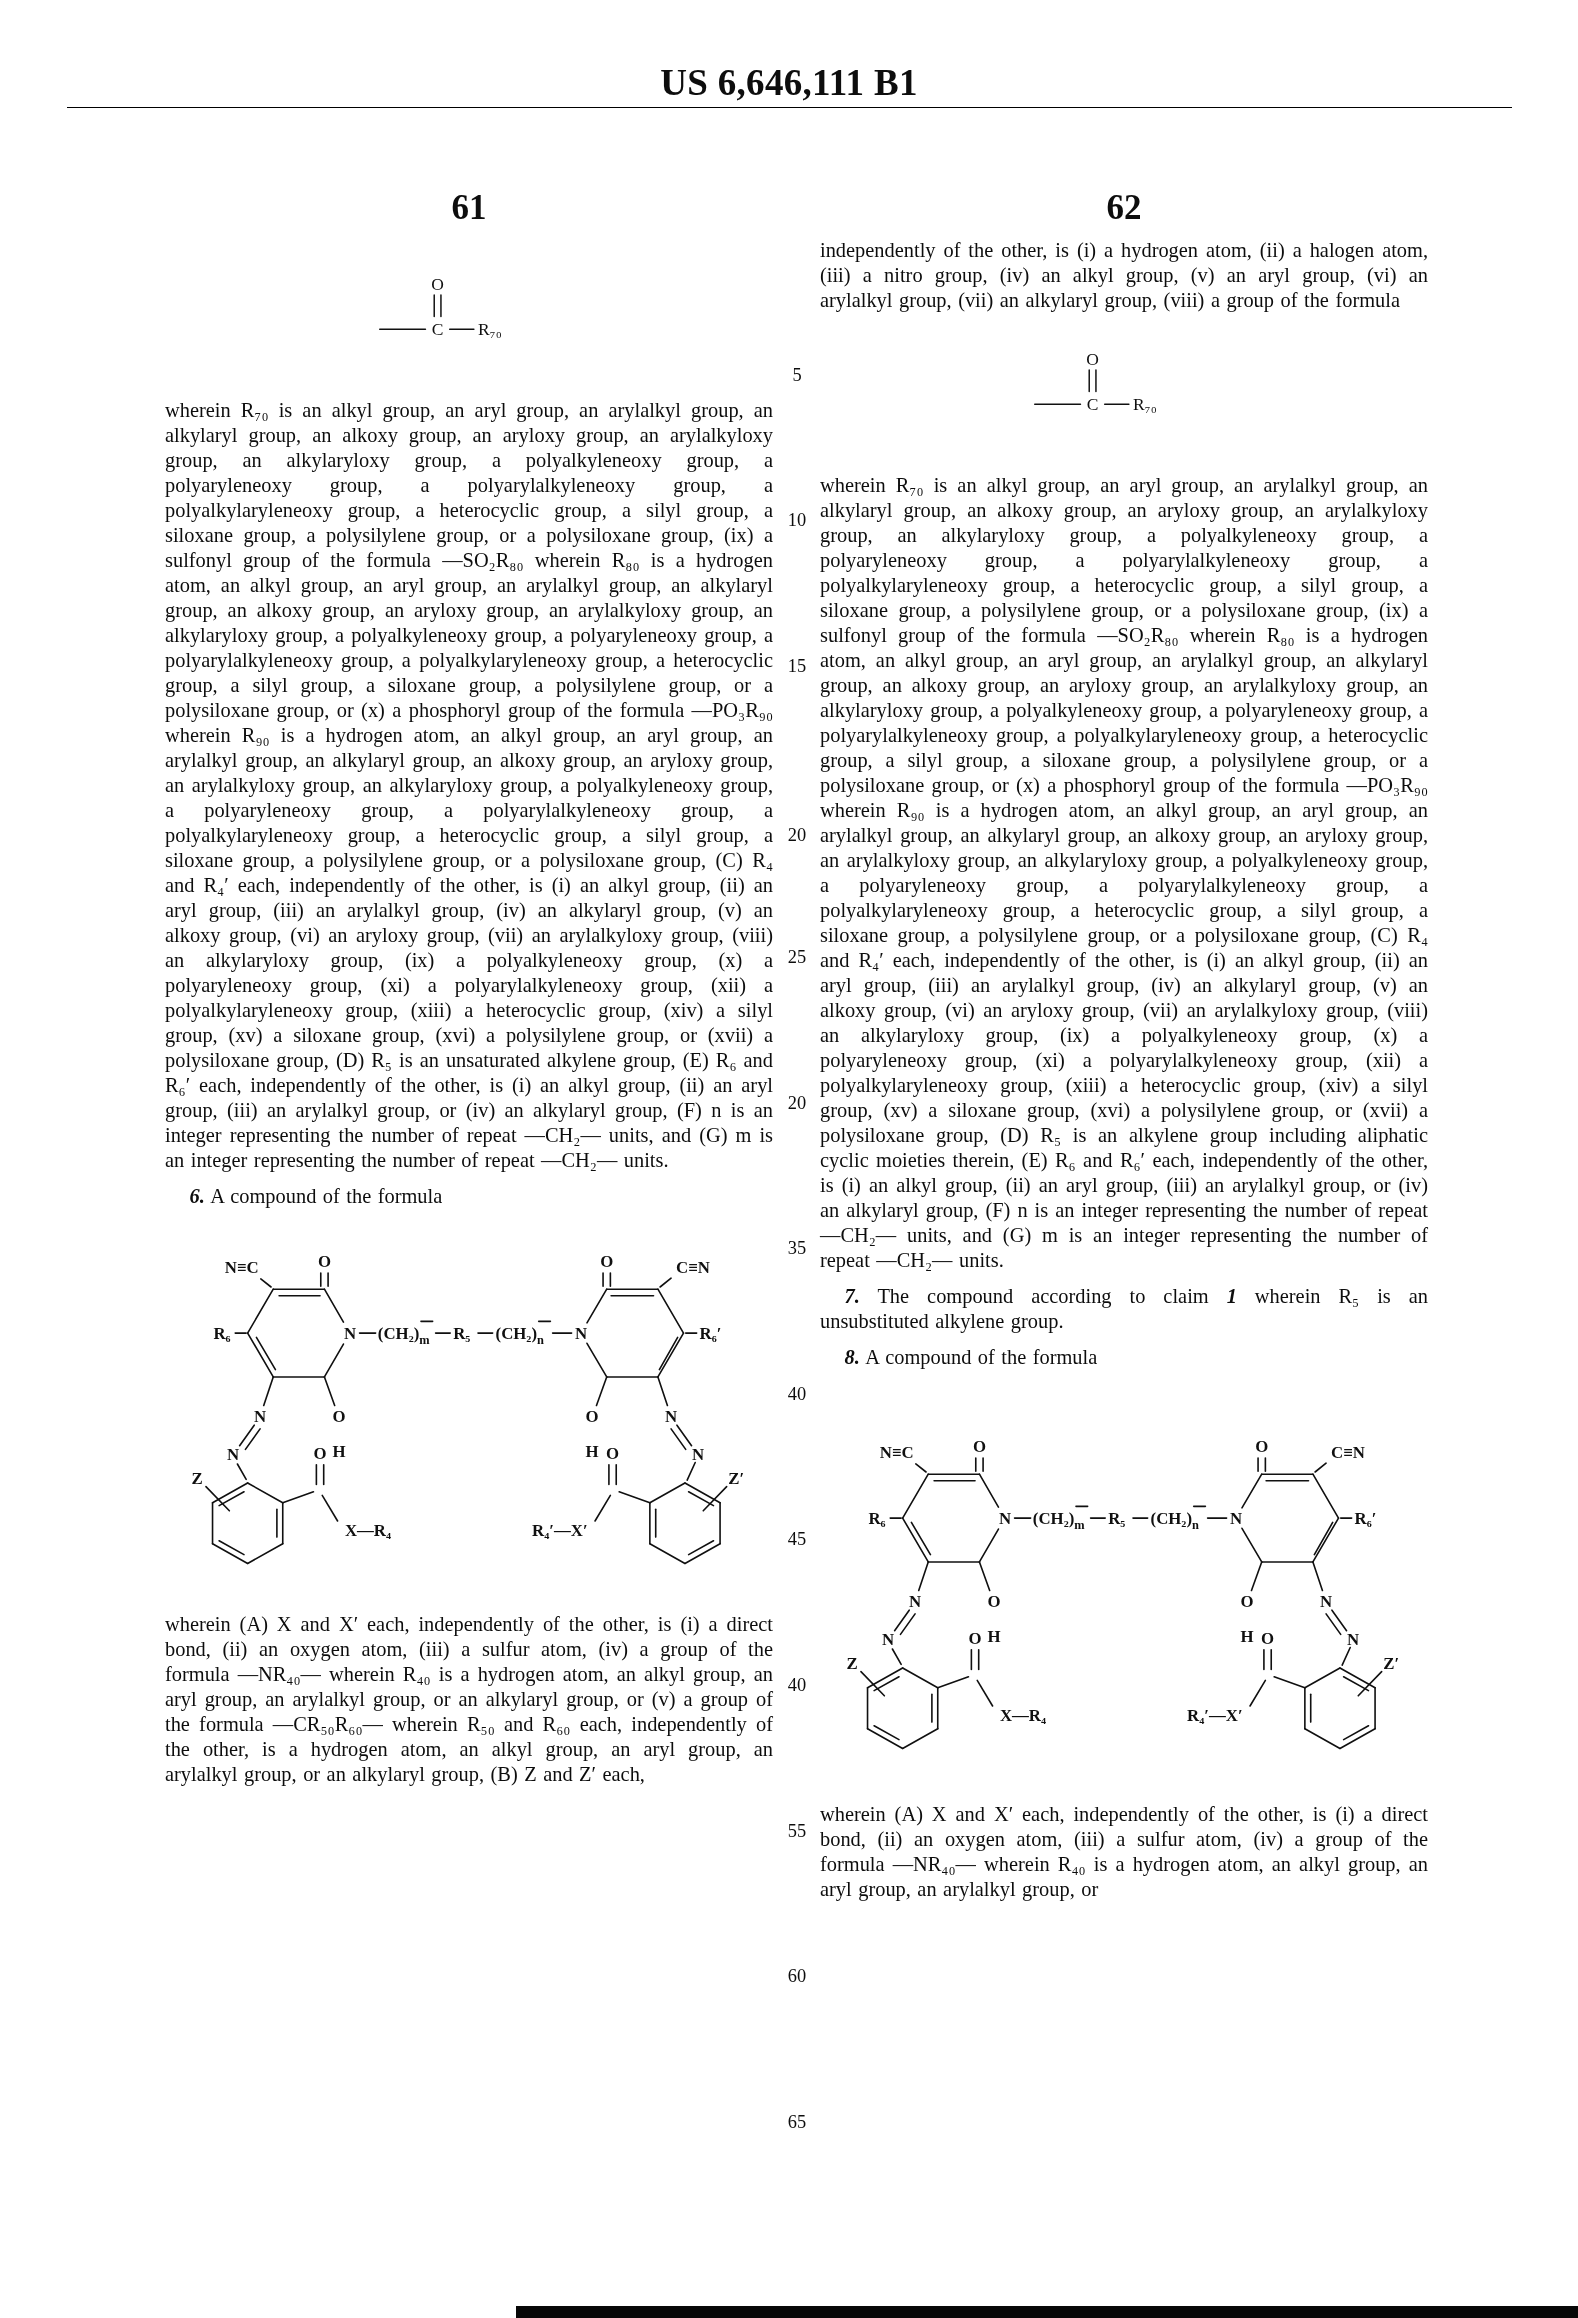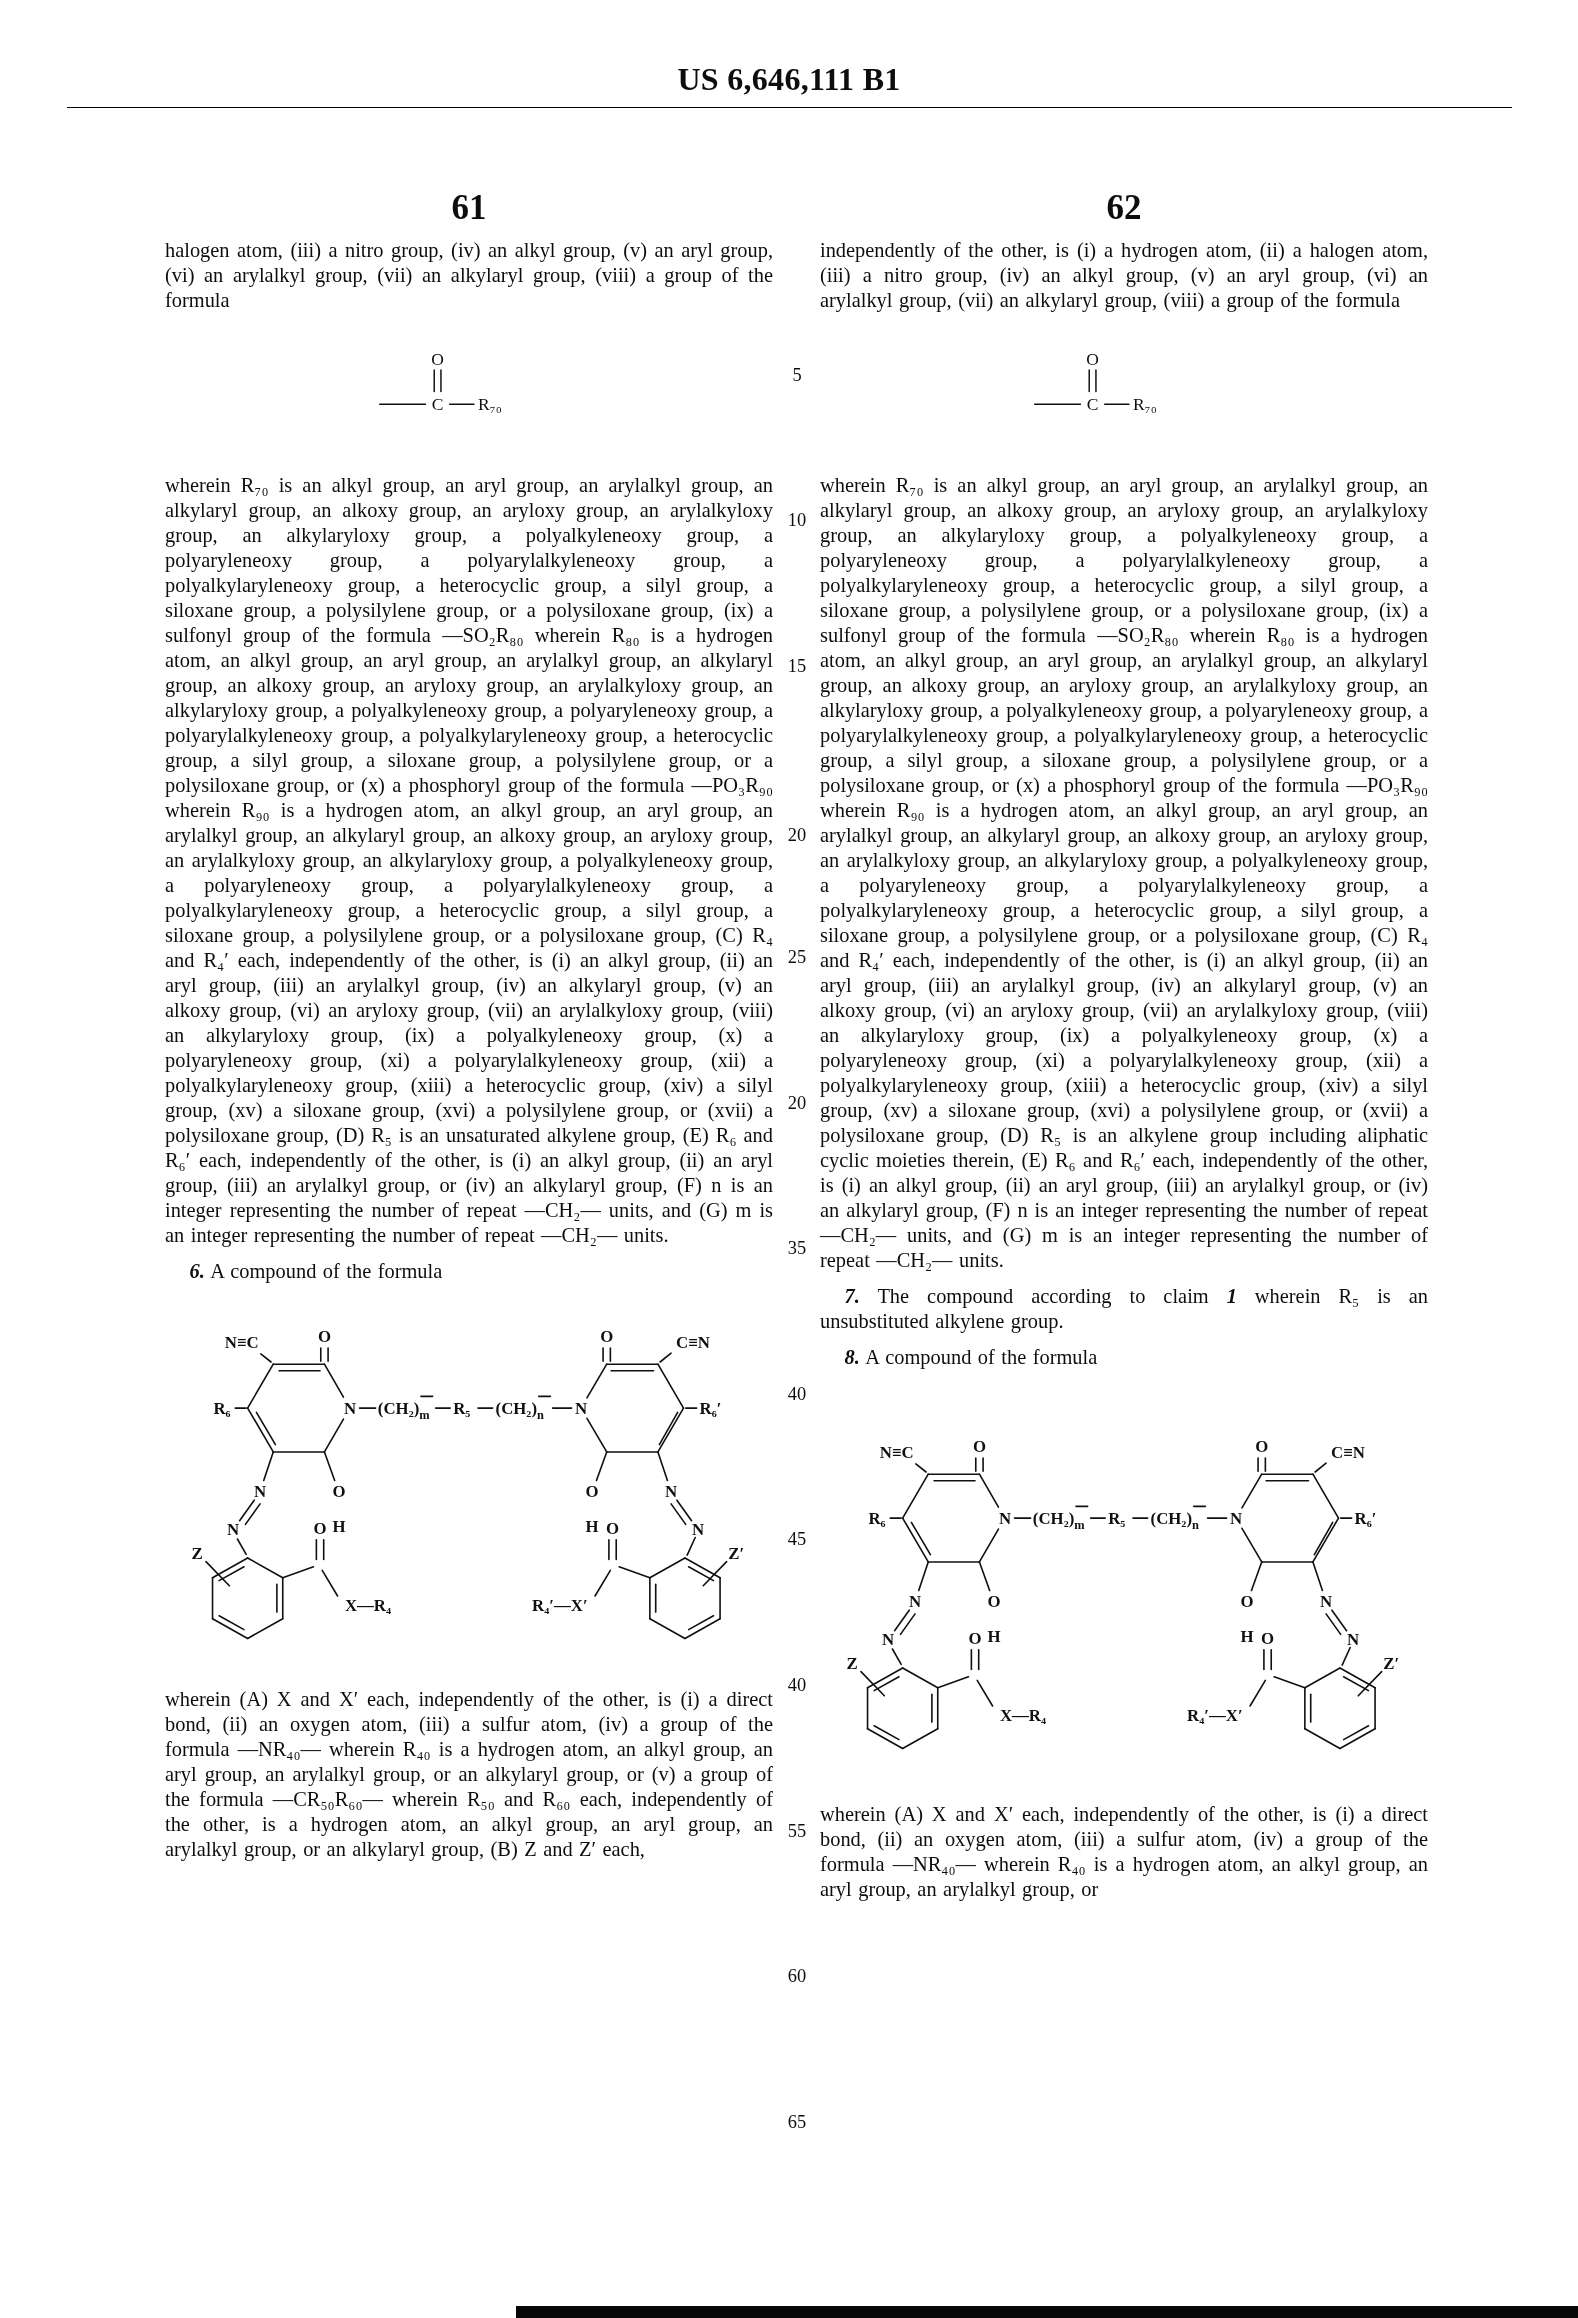--- a/index.html
+++ b/index.html
@@ -10,7 +10,7 @@
   }
   .patent-header{
     position:absolute;top:61px;left:0;width:100%;text-align:center;
-    font-size:32px;font-weight:bold;letter-spacing:0.3px;
+    font-size:37px;font-weight:bold;letter-spacing:0.3px;
   }
   .header-rule{position:absolute;top:107px;left:67px;width:1445px;height:1.4px;background:#000;}
   .colnum{position:absolute;top:188px;text-align:center;font-size:35px;font-weight:bold;}

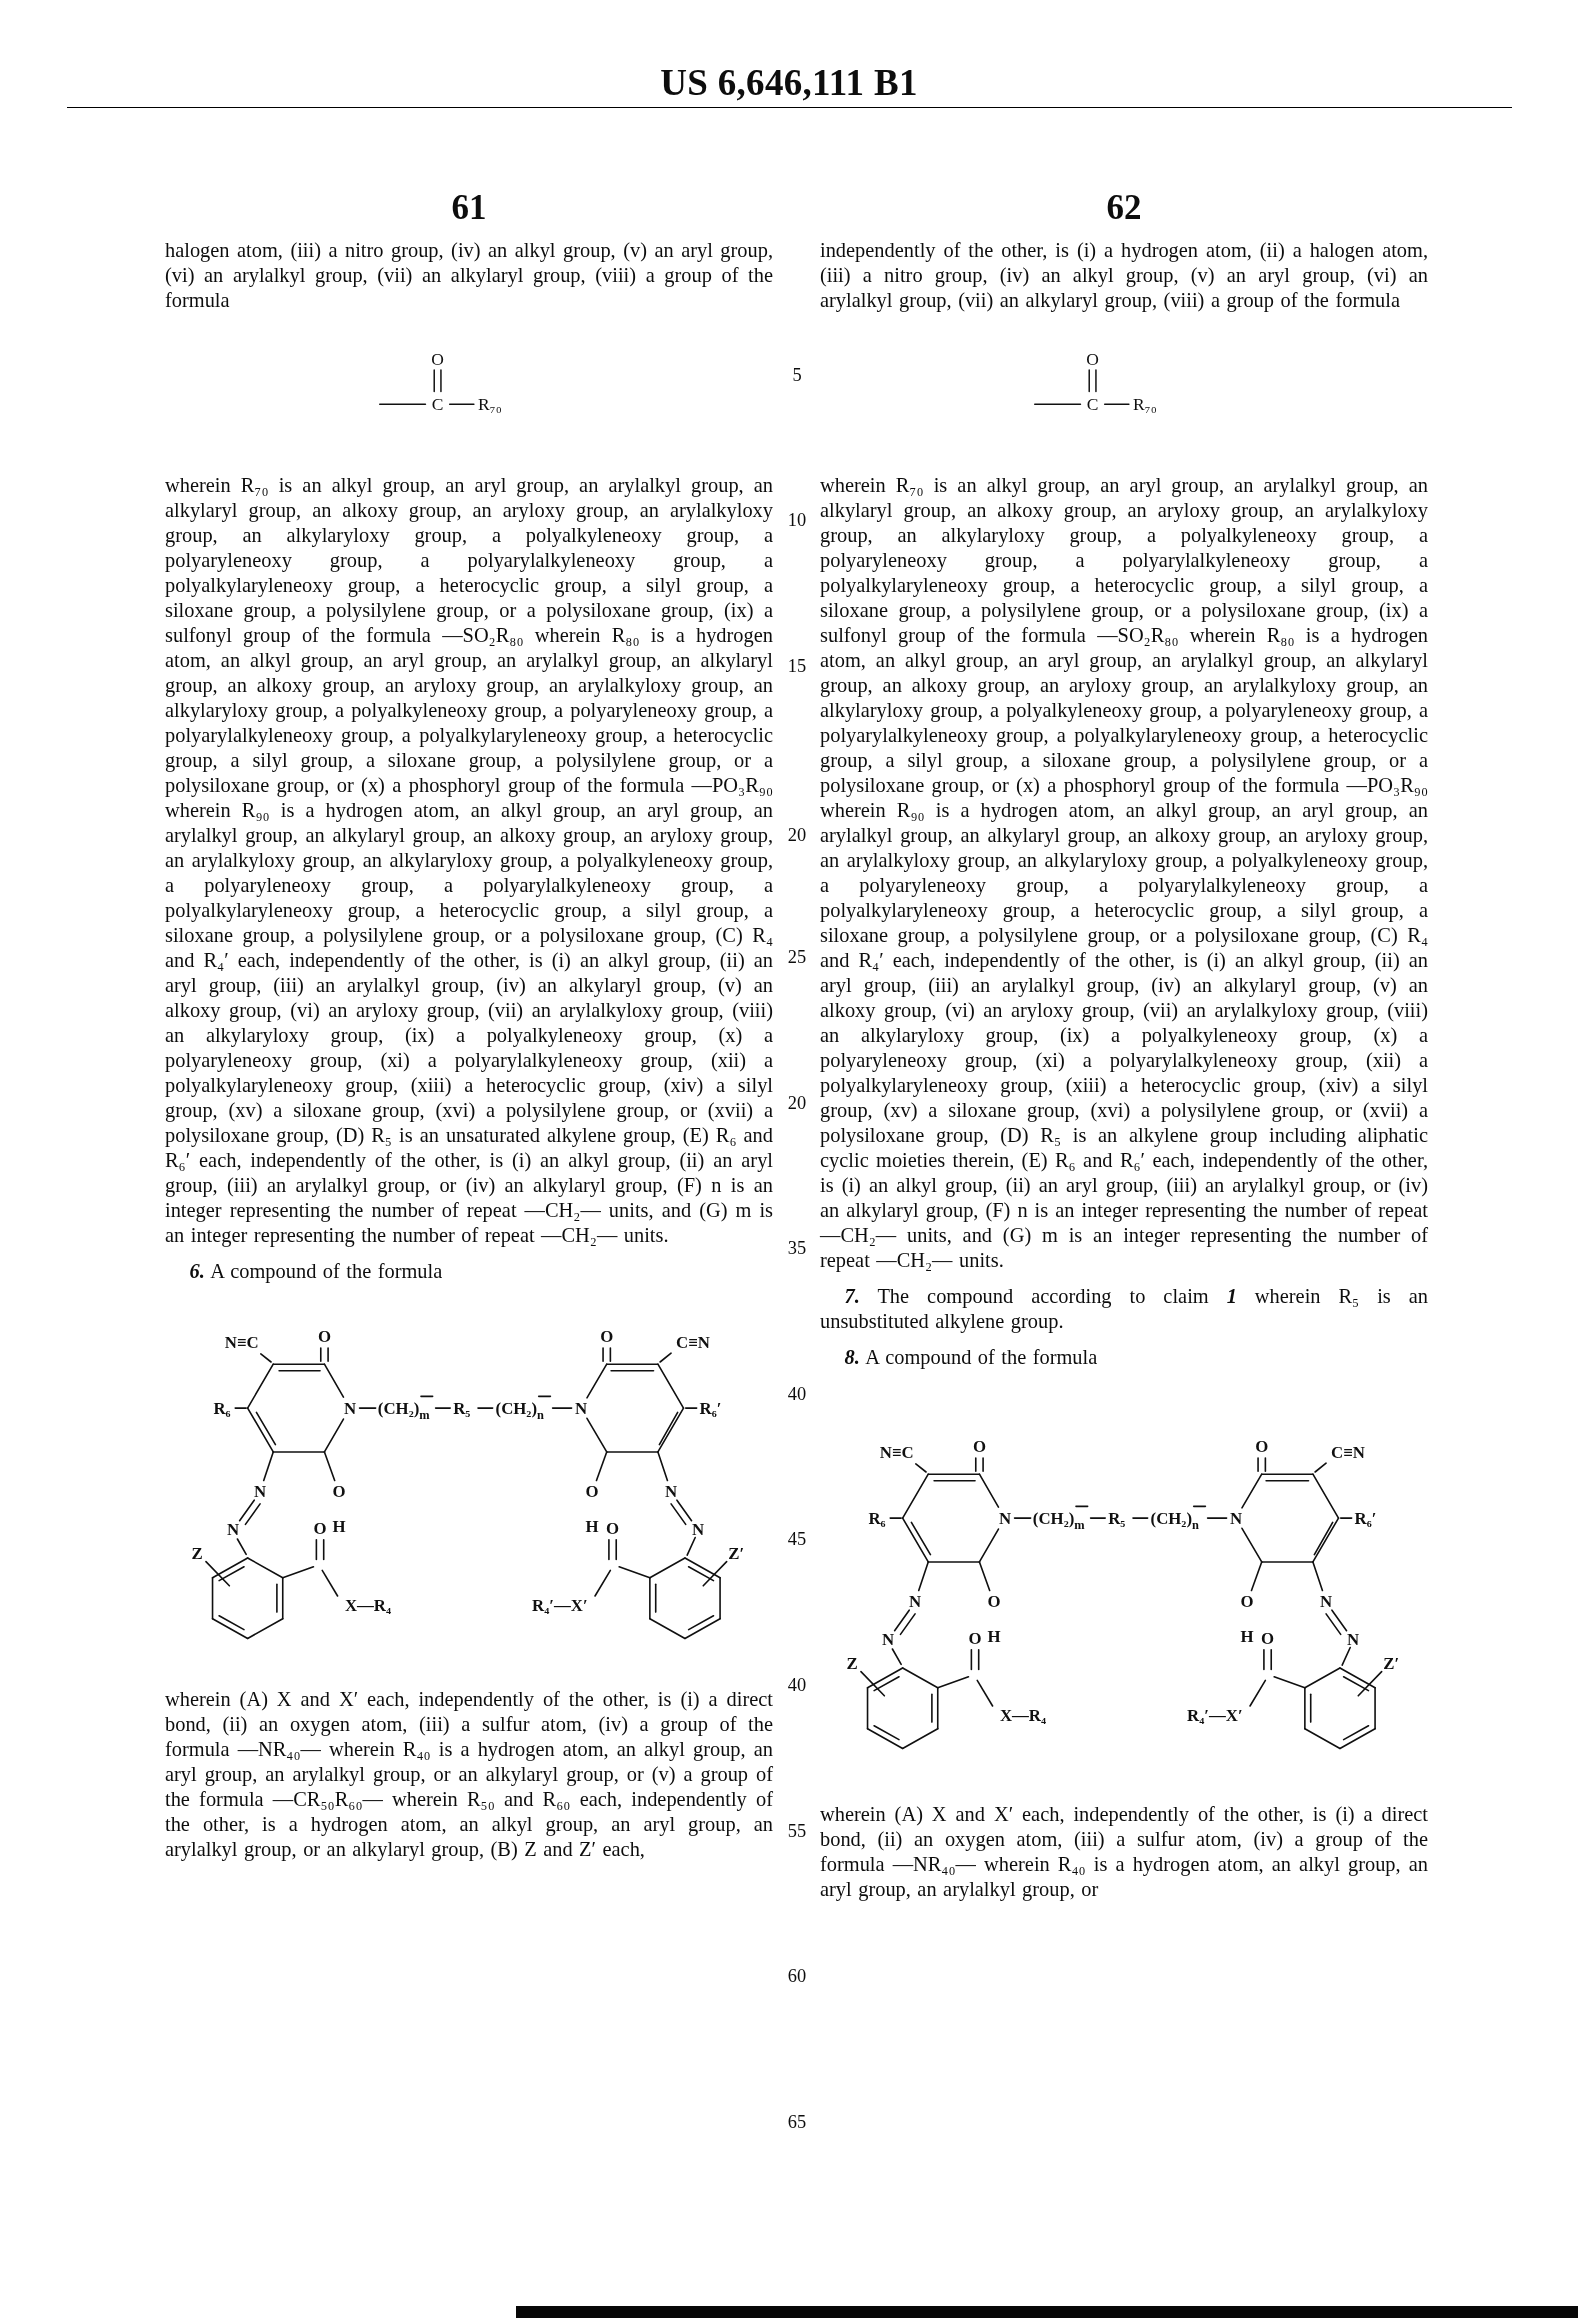--- a/index.html
+++ b/index.html
@@ -61,7 +61,6 @@
 <div class="lineno" style="top:2112px">65</div>
 
 <div class="col left">
-  <p>halogen atom, (iii) a nitro group, (iv) an alkyl group, (v) an aryl group, (vi) an arylalkyl group, (vii) an alkylaryl group, (viii) a group of the formula</p>
 
   <div class="carbonyl-wrap">
     <svg viewBox="0 0 220 140" width="148" height="95" style="font-size:30px">

